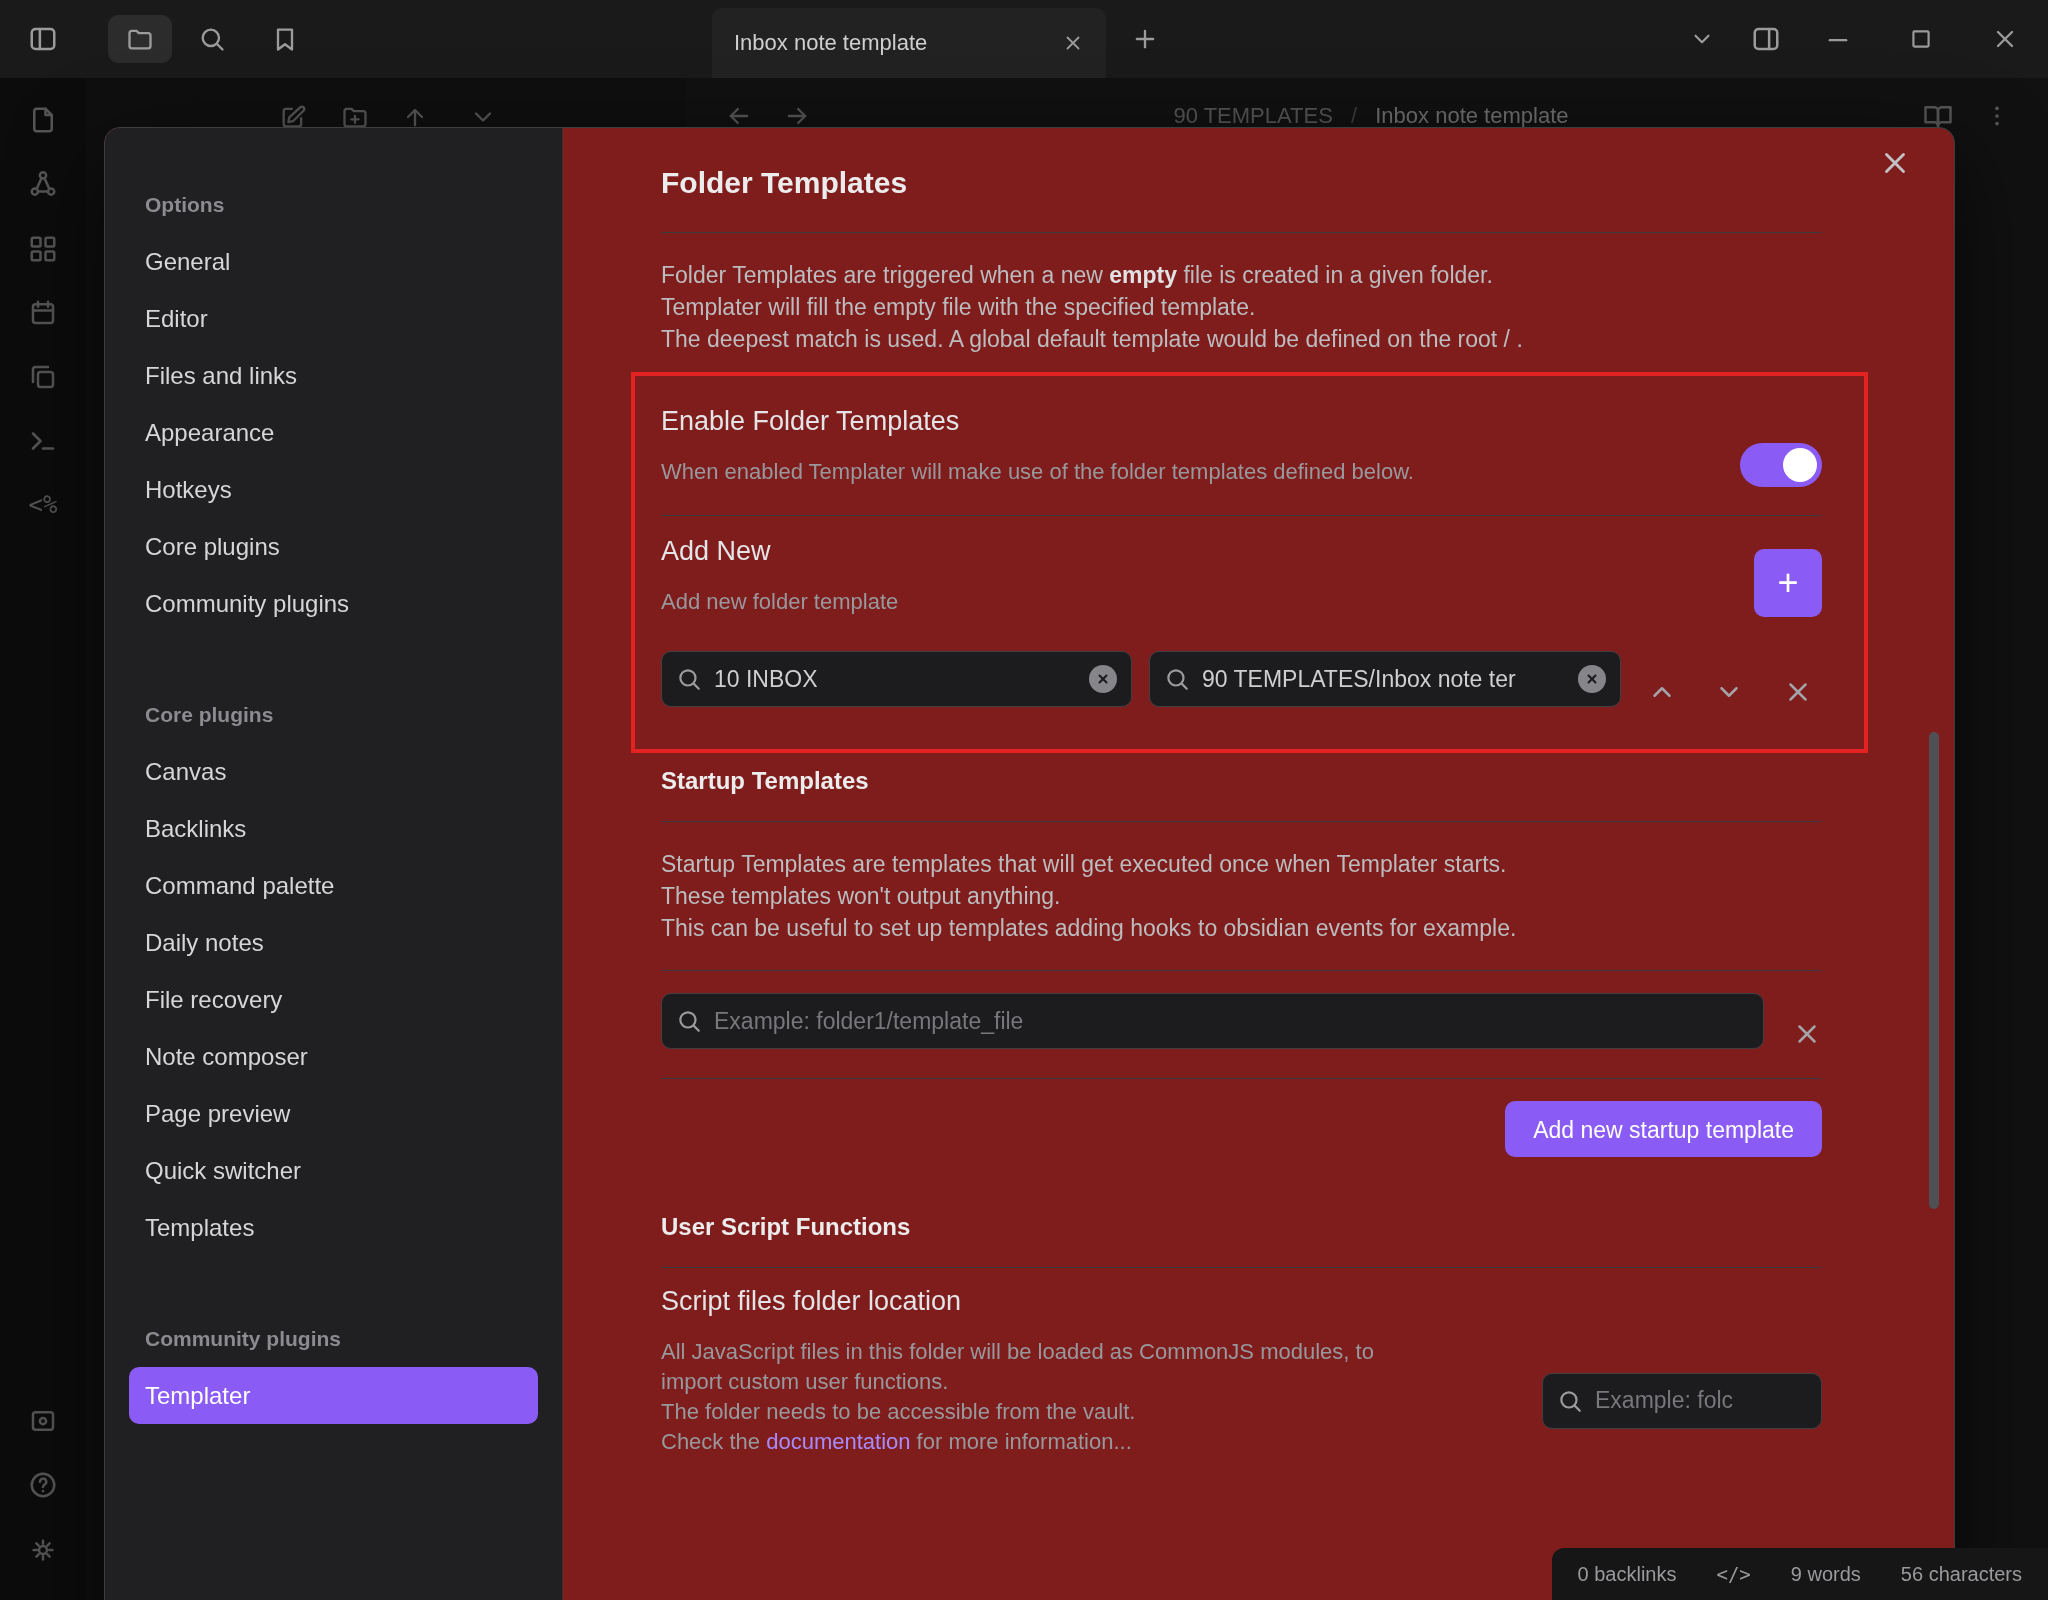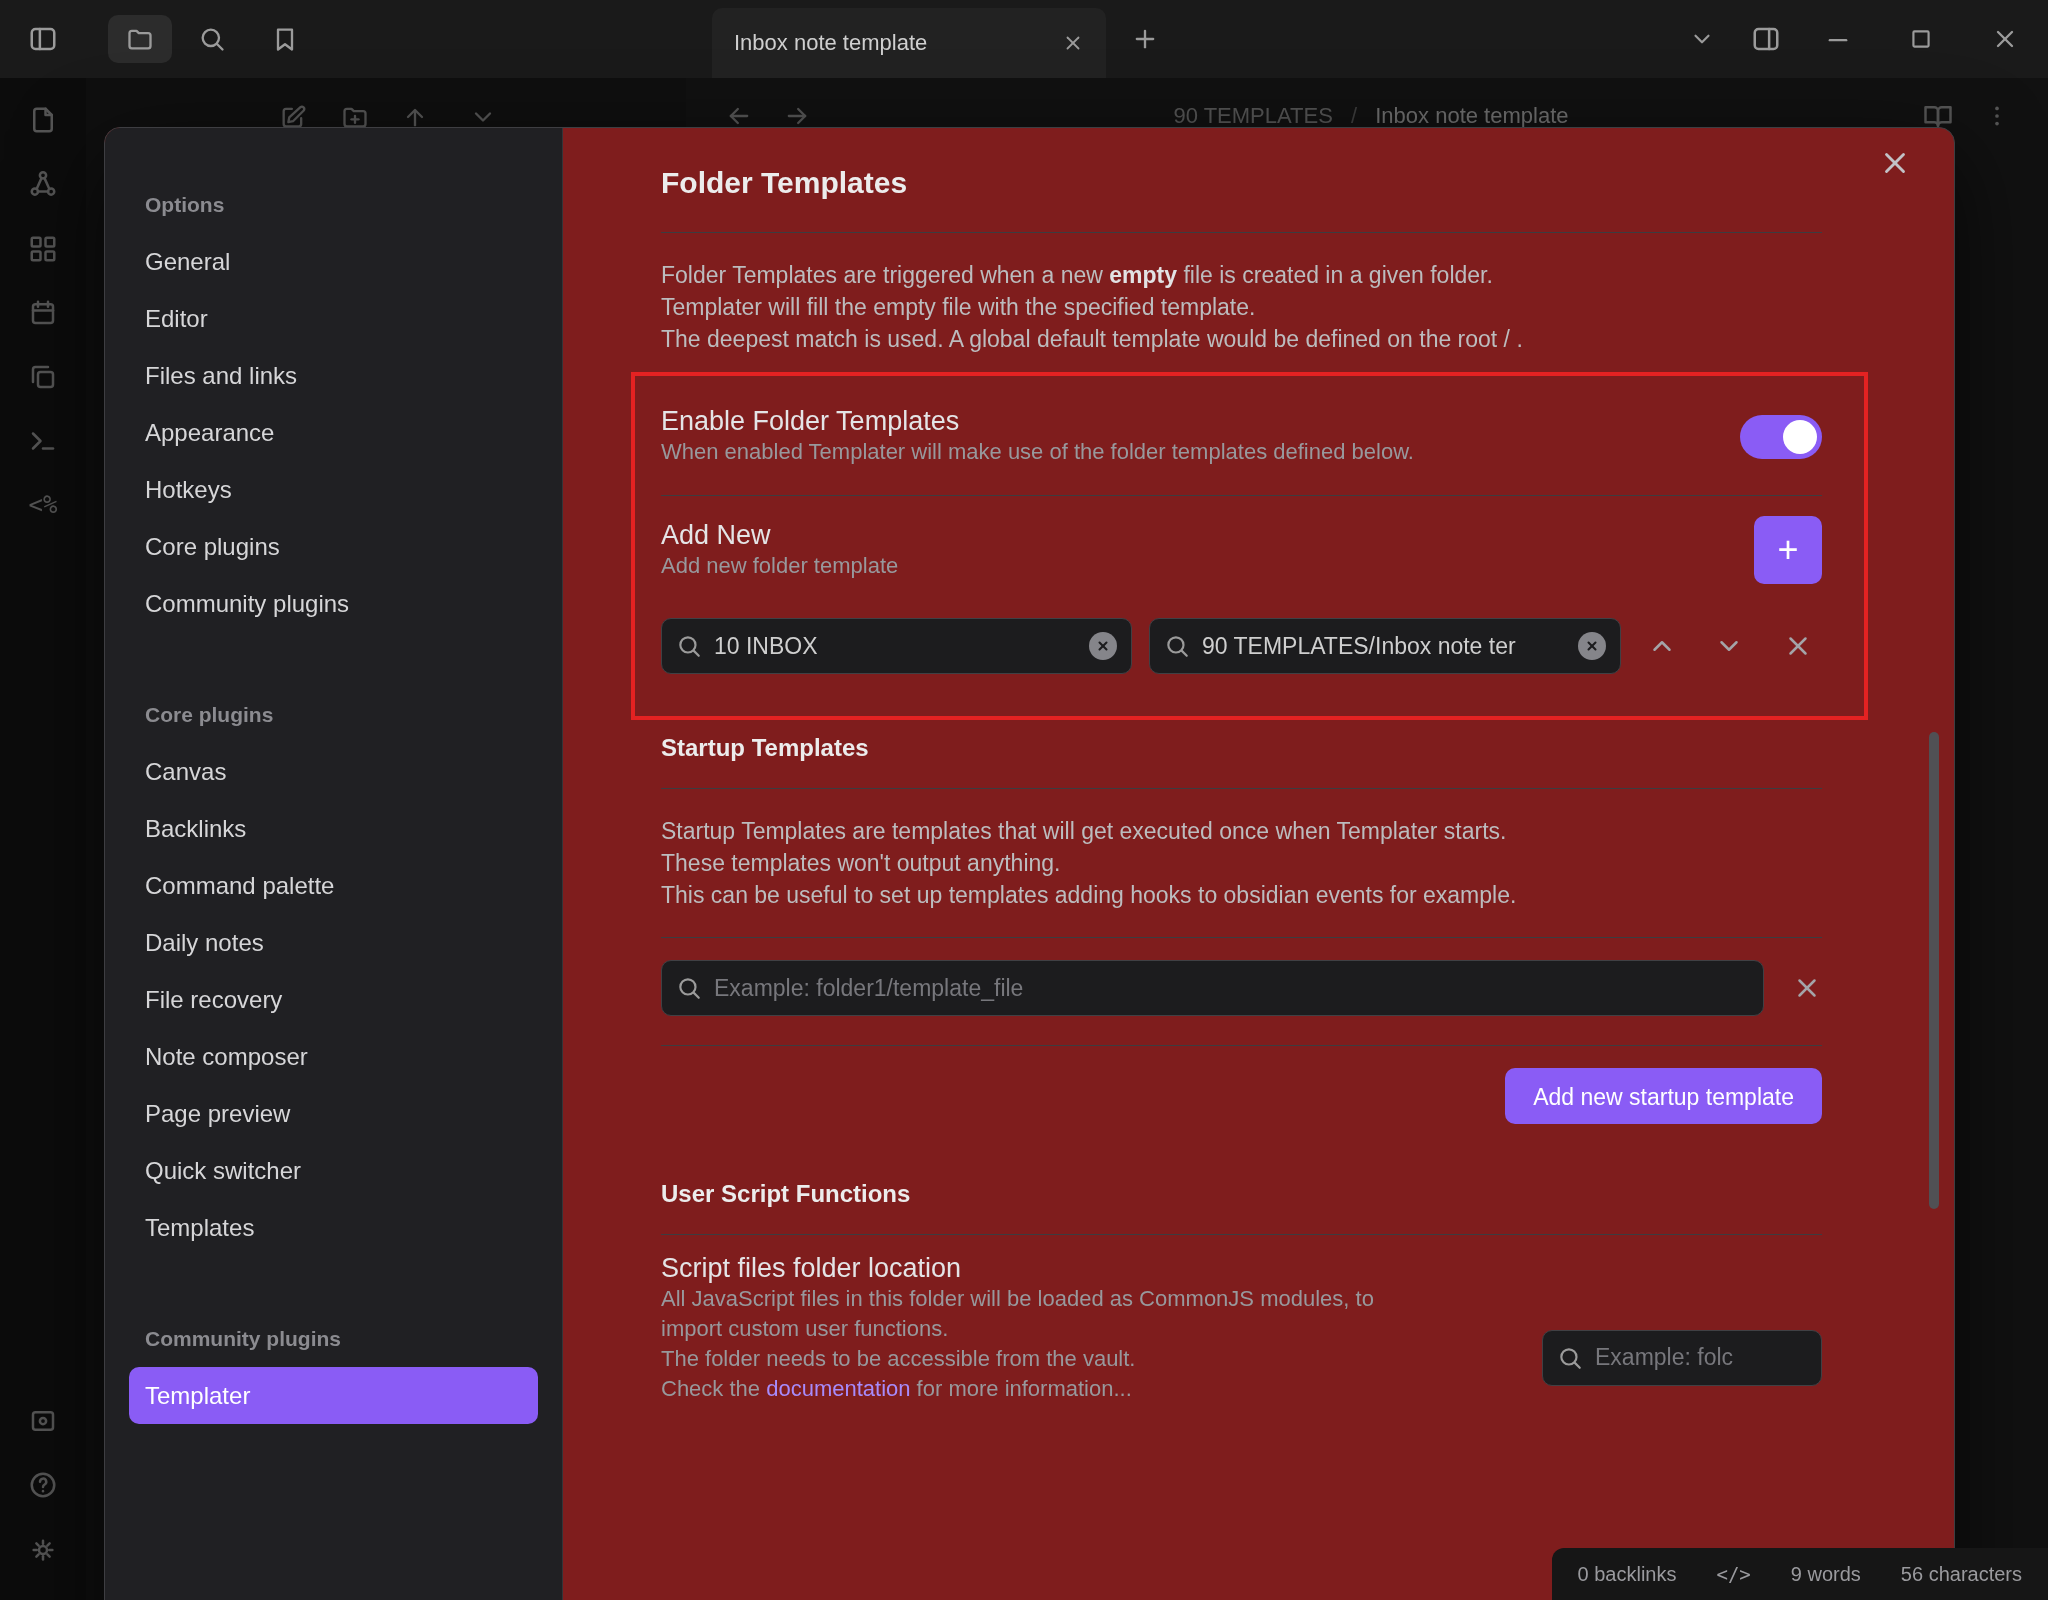--- a/index.html
+++ b/index.html
@@ -6,7 +6,7 @@
   html,body{width:2048px;height:1600px;overflow:hidden}
   body{position:relative;background:#1a1a1a;font-family:"Liberation Sans","DejaVu Sans",sans-serif;color:#d8d8d8}
   svg{stroke:currentColor;fill:none;stroke-width:2;stroke-linecap:round;stroke-linejoin:round;display:block}
-  .flex{display:flex;align-items:center}
+  .flex{display:flex;align-items:flex-end}
   .icon{color:#9b9b9b;display:flex;align-items:center;justify-content:center}
   .filled svg{fill:currentColor;stroke:none}
 

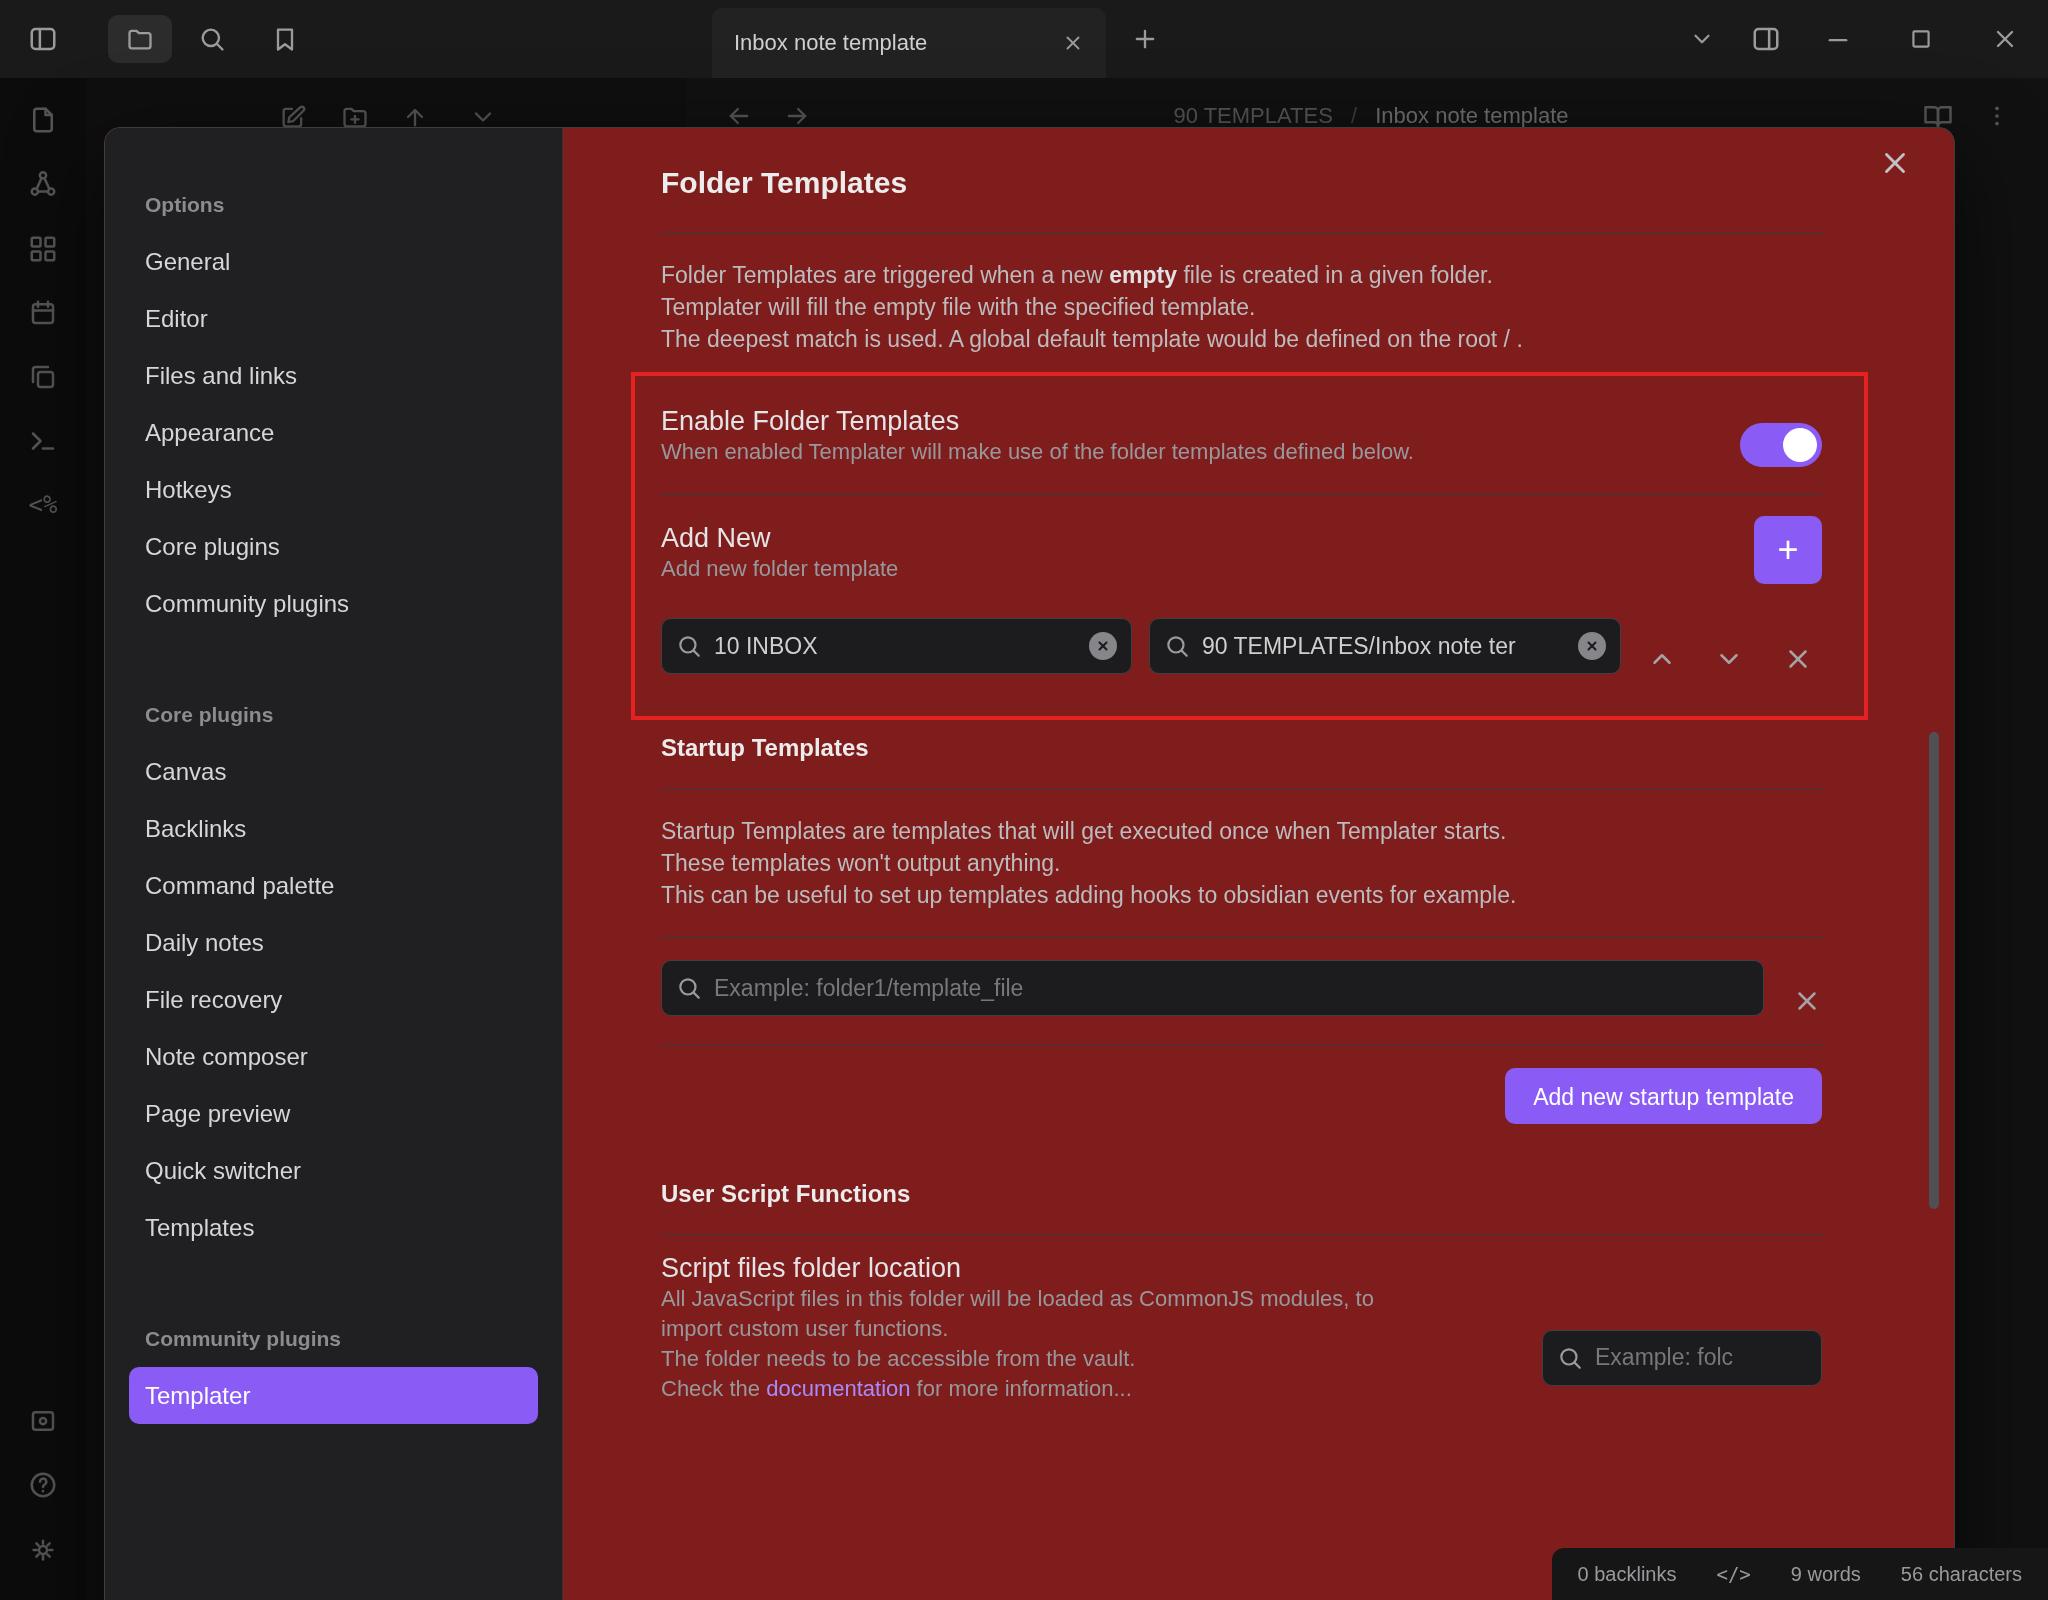--- a/index.html
+++ b/index.html
@@ -42,7 +42,7 @@
   .hr{border-top:1px solid #3c3c40}
   .para{font-size:23px;line-height:32px;color:#bcbcbe}
   .setting-name{font-size:27px;color:#e4e4e6}
-  .setting-desc{font-size:22px;line-height:30px;color:#98989c;margin-top:0}
+  .setting-desc{font-size:22px;line-height:30px;color:#98989c;margin-top:20px}
   .inputbox{height:56px;background:#1c1c1e;border:1px solid #404044;border-radius:10px;display:flex;align-items:center;padding:0 14px;gap:12px;flex:0 0 auto}
   .inputbox input{background:transparent;border:none;outline:none;color:#cfcfcf;font-size:23px;font-family:inherit;flex:1;min-width:0}
   .inputbox input::placeholder{color:#77777c}

